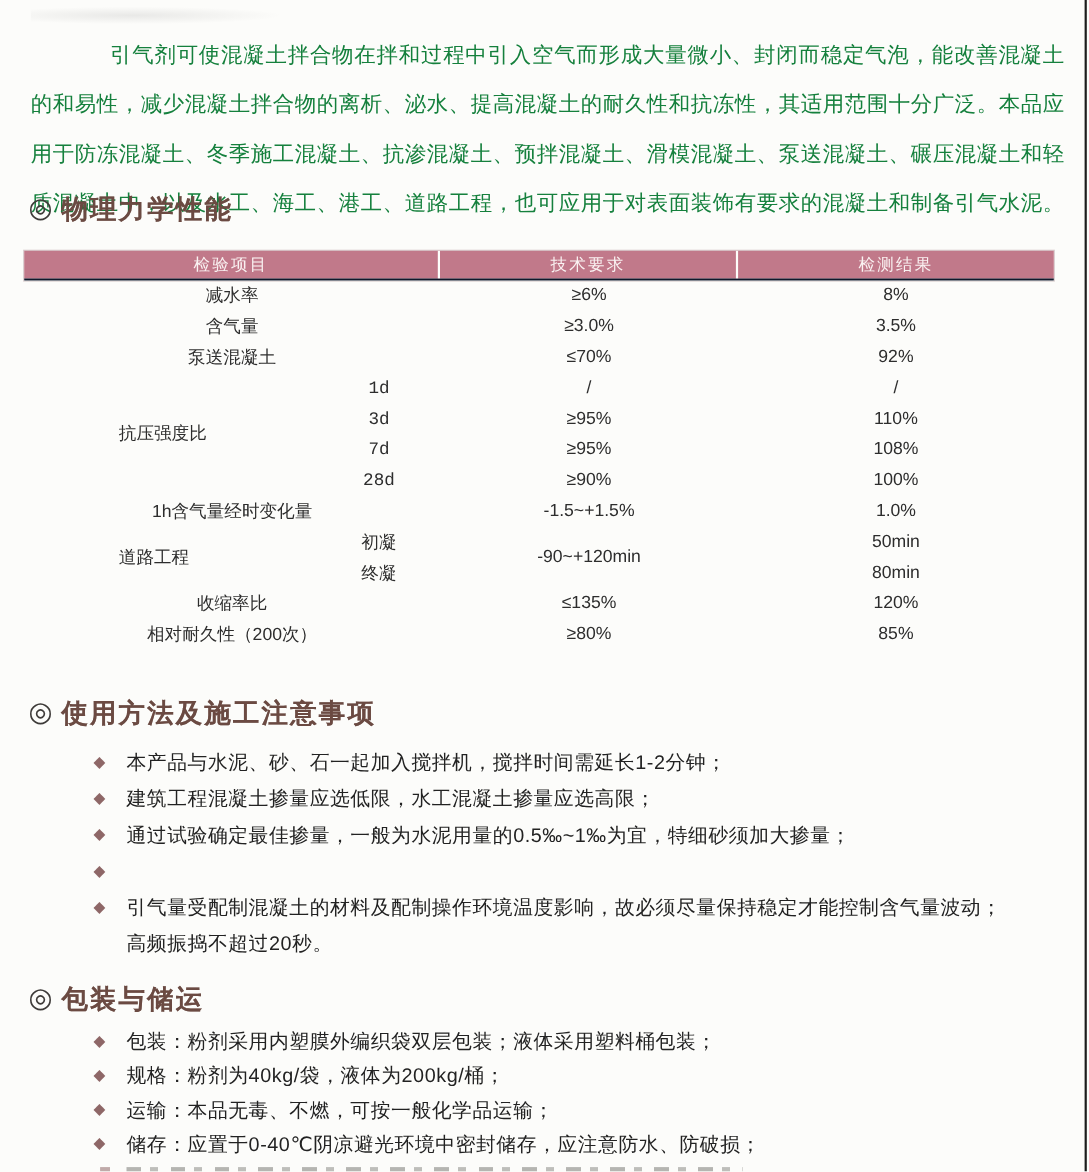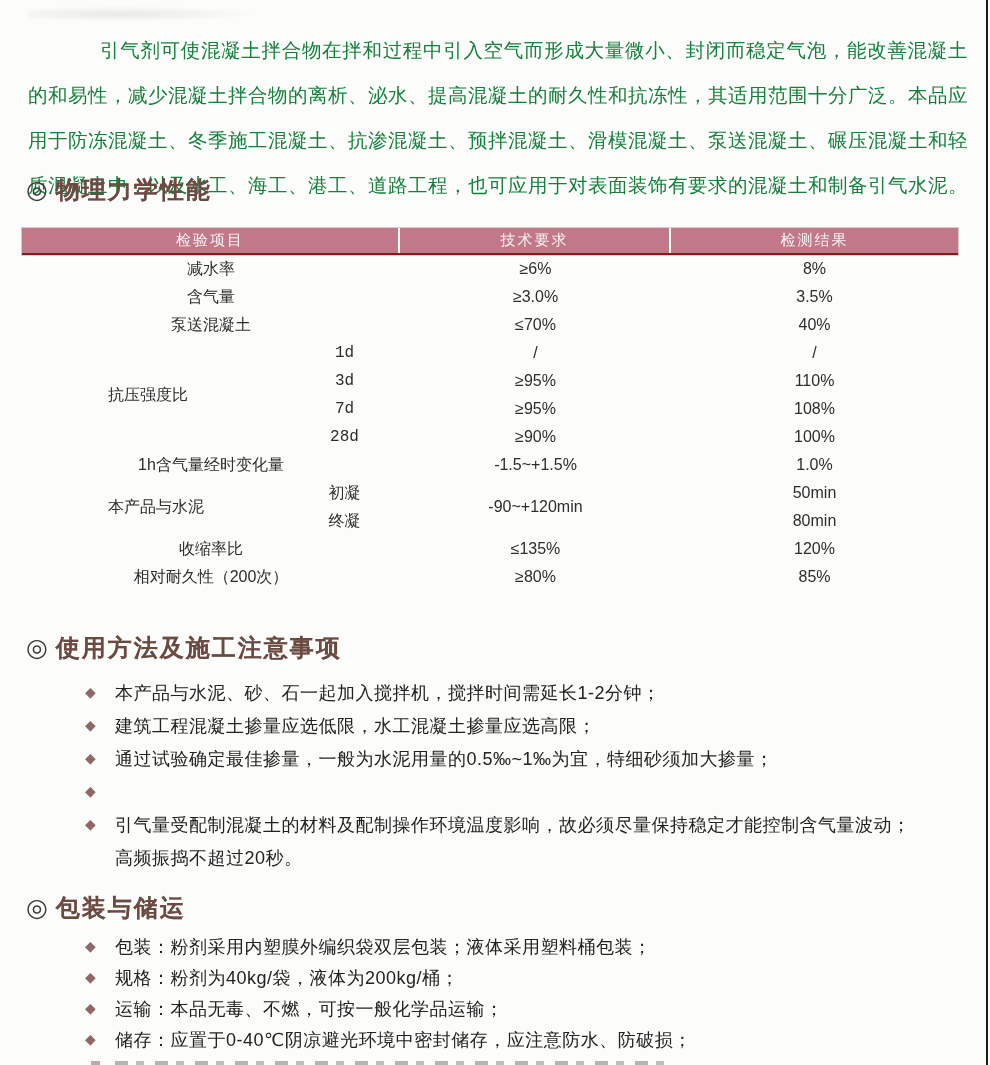--- a/index.html
+++ b/index.html
@@ -32,7 +32,7 @@
 
   
   .ptable{top:228px;left:22px;width:936px;font-size:16px;color:#2d2d2d;}
-  .thead{display:flex;height:25px;border-bottom:2px solid #7f1d1d;
+  .thead{display:flex;height:25px;border-bottom:2px solid #0f172a;
     box-shadow:0 0 0 1px rgba(110,60,70,.25);}
   .th{background:#c1798a;color:#faf2f2;font-size:15px;letter-spacing:2px;
     display:flex;align-items:center;justify-content:center;box-sizing:border-box;}

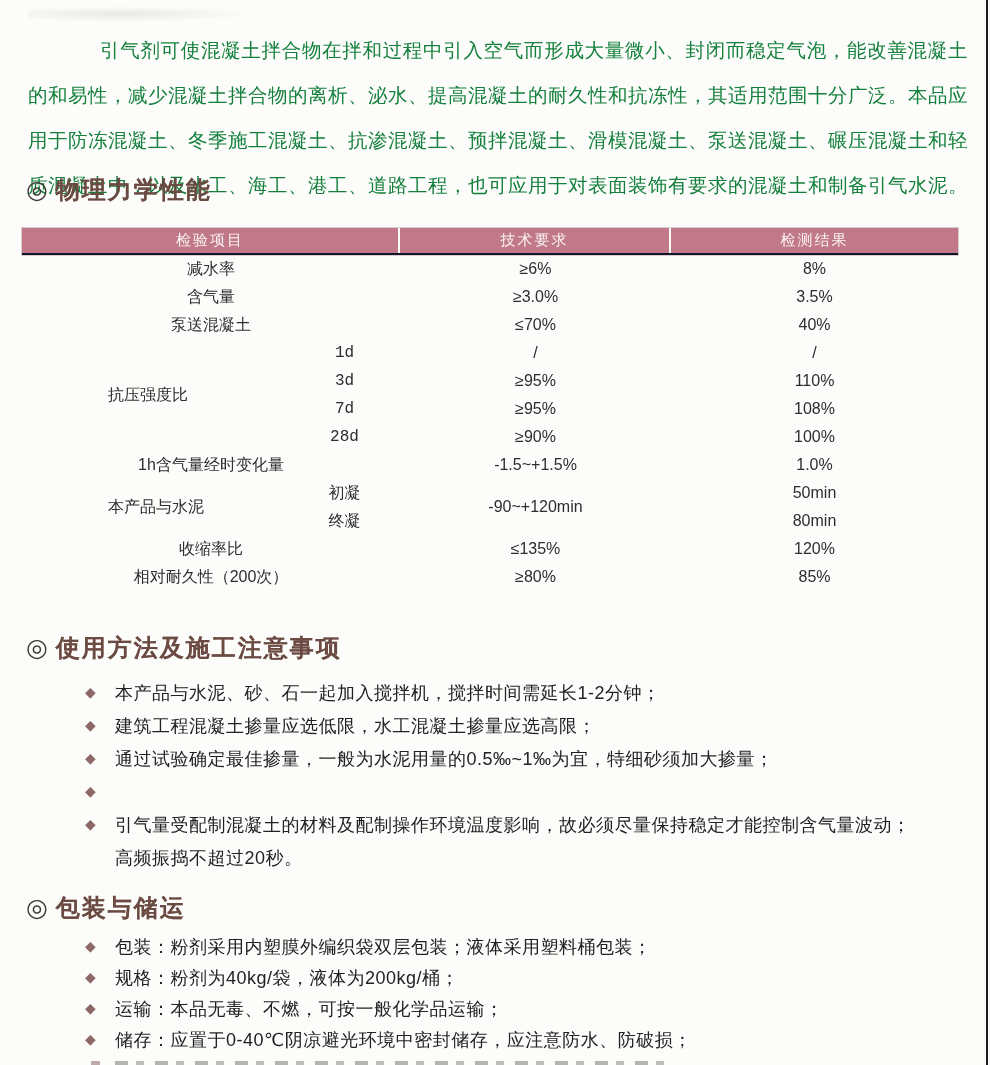--- a/index.html
+++ b/index.html
@@ -109,7 +109,7 @@
     <div class="trow">
       <div class="td c1">泵送混凝土</div>
       <div class="td c2">≤70%</div>
-      <div class="td c3">40%</div>
+      <div class="td c3">92%</div>
     </div>
 
     <div class="tgroup" style="height:112px">

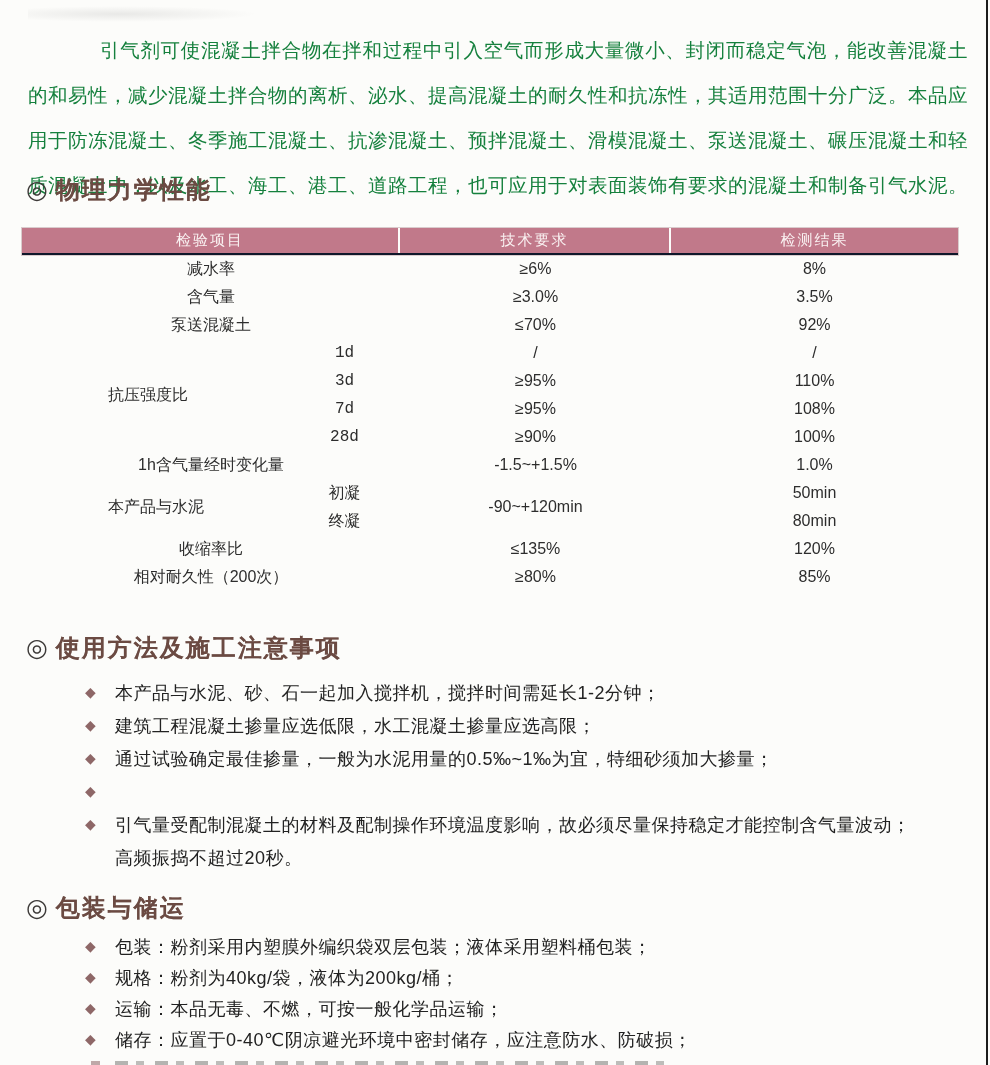--- a/index.html
+++ b/index.html
@@ -144,7 +144,7 @@
 
     <div class="tgroup" style="height:56px">
       <div class="g-c1">
-        <div class="g-label">本产品与水泥</div>
+        <div class="g-label">道路工程</div>
         <div class="g-subs">
           <div class="sub">初凝</div>
           <div class="sub">终凝</div>

